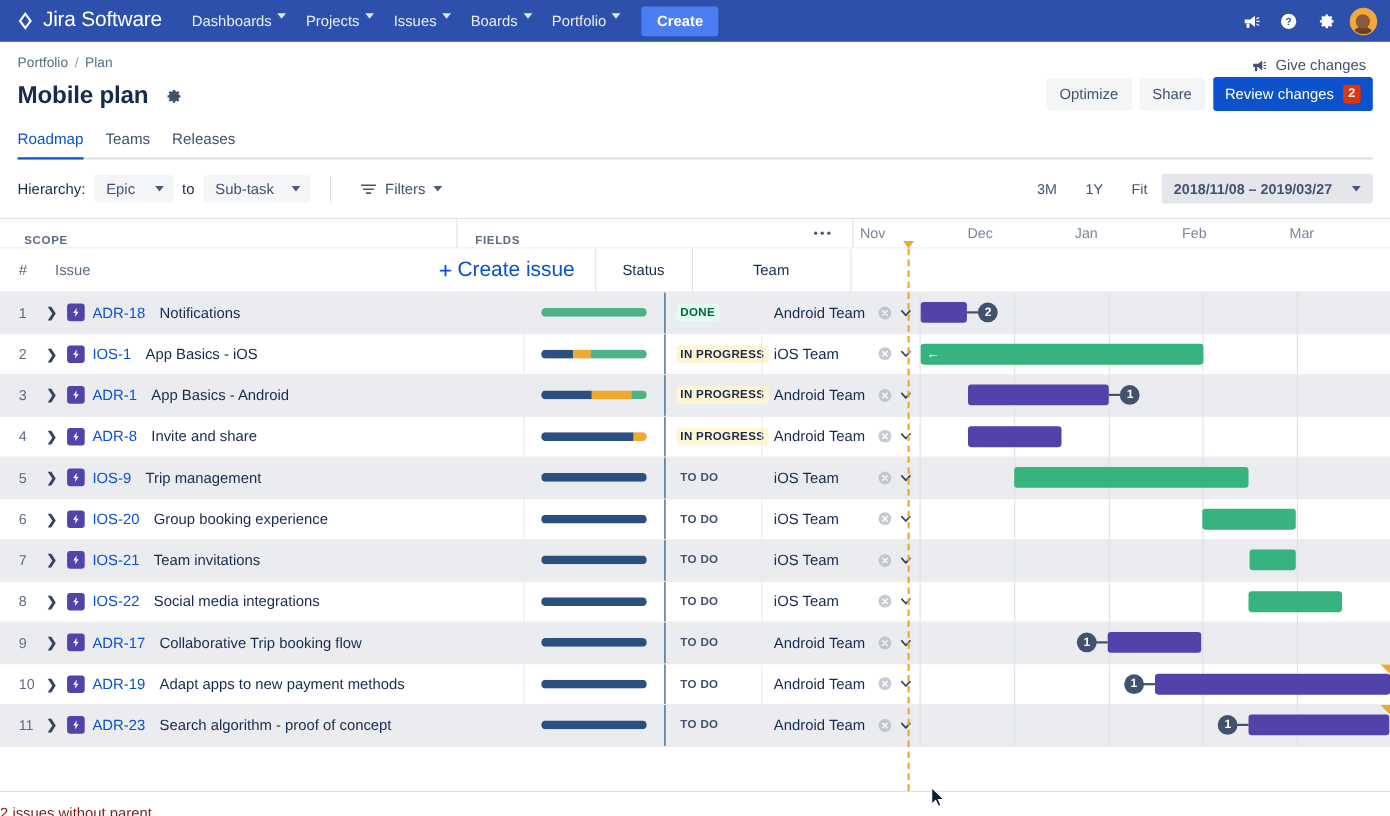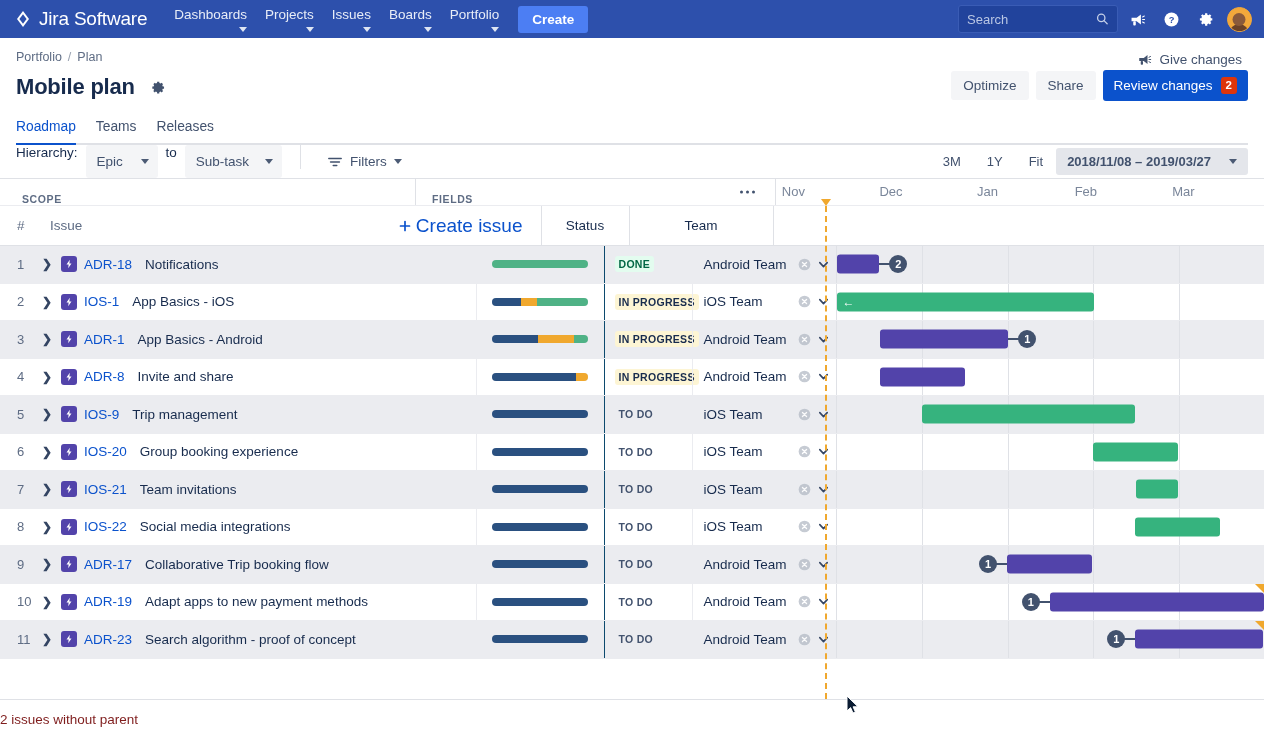--- a/index.html
+++ b/index.html
@@ -25,7 +25,7 @@
   .nav-item {
     color: #e8edf7; font-size: 13.5px; padding: 7px 9px;
     border-radius: 3px; cursor: pointer;
-    display: flex; align-items: flex-end; gap: 5px; white-space: nowrap; flex-direction: column;
+    display: flex; align-items: flex-start; gap: 5px; white-space: nowrap;
   }
   .caret { width: 0; height: 0; border-left: 4px solid transparent; border-right: 4px solid transparent; border-top: 5px solid currentColor; opacity: .95; }
   .create-btn {

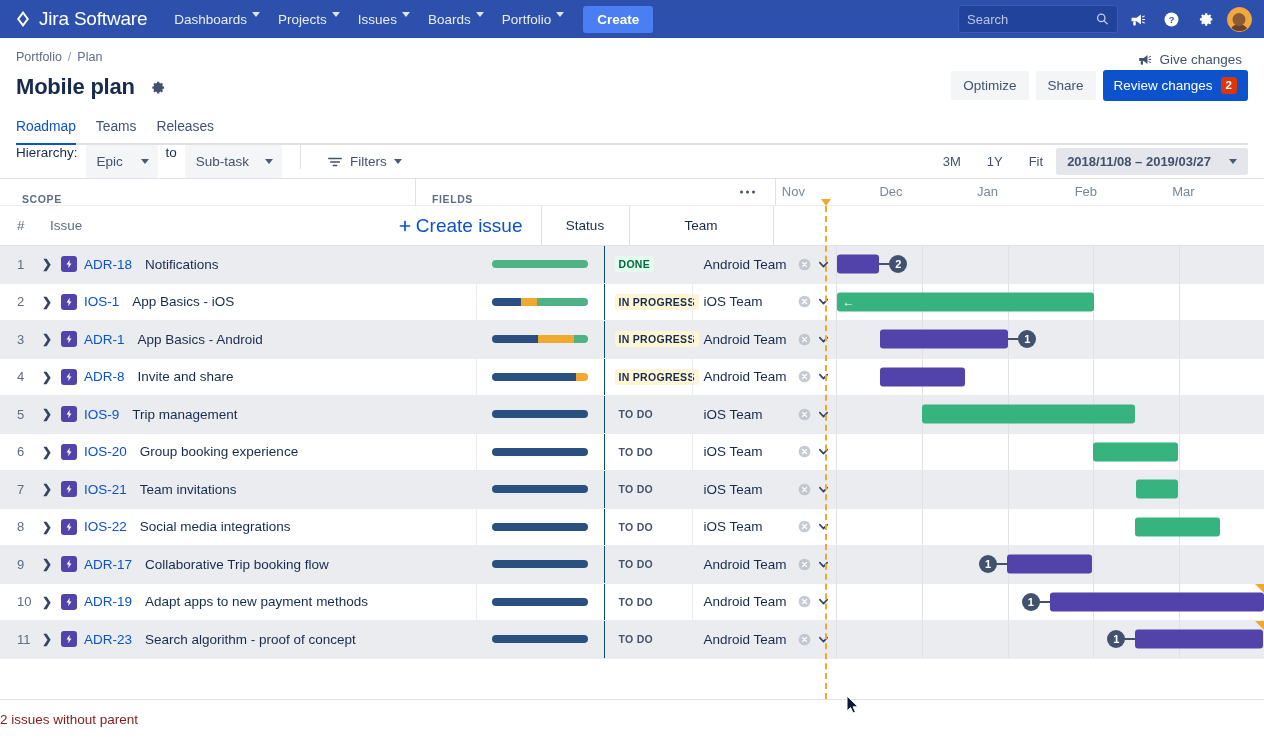--- a/index.html
+++ b/index.html
@@ -292,13 +292,6 @@
   <div class="create-btn">Create</div>
 
   <div class="nav-right">
-    <div class="search-box">
-      <input placeholder="Search" style="">
-      <svg width="14" height="14" viewBox="0 0 16 16">
-        <circle cx="6.6" cy="6.6" r="4.6" fill="none" stroke="#c5d0e8" stroke-width="1.6"></circle>
-        <line x1="10" y1="10" x2="14" y2="14" stroke="#c5d0e8" stroke-width="1.6" stroke-linecap="round"></line>
-      </svg>
-    </div>
     <div class="icon-btn">
       <svg width="17" height="17" viewBox="0 0 20 20">
         <path d="M3 8 L9 8 L14 4 L14 16 L9 12 L3 12 Z" fill="#fff"></path>

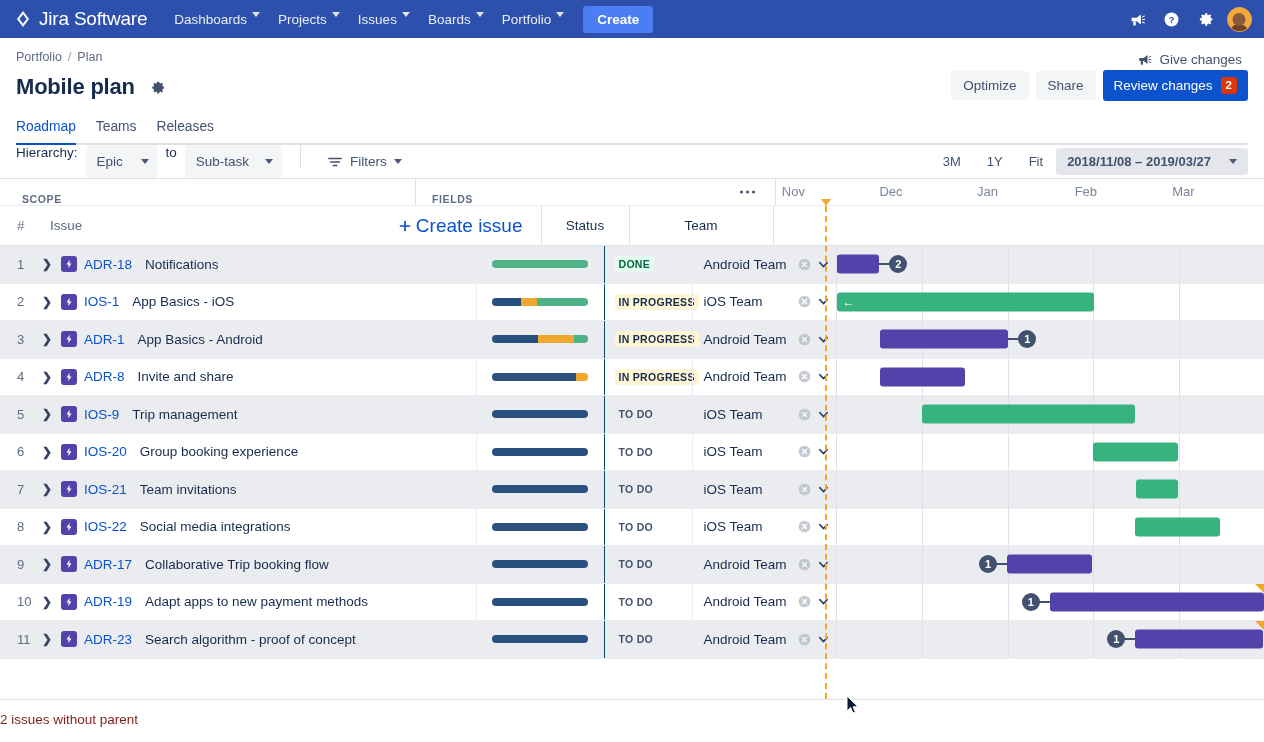--- a/index.html
+++ b/index.html
@@ -104,7 +104,7 @@
 
   
   .toolbar {
-    display: flex; height: 34px;
+    display: flex; align-items: center; height: 54px;
     padding: 0 16px; border-bottom: 1px solid #dfe1e6; gap: 8px;
   }
   .tb-label { font-size: 13.5px; color: #172b4d; }

